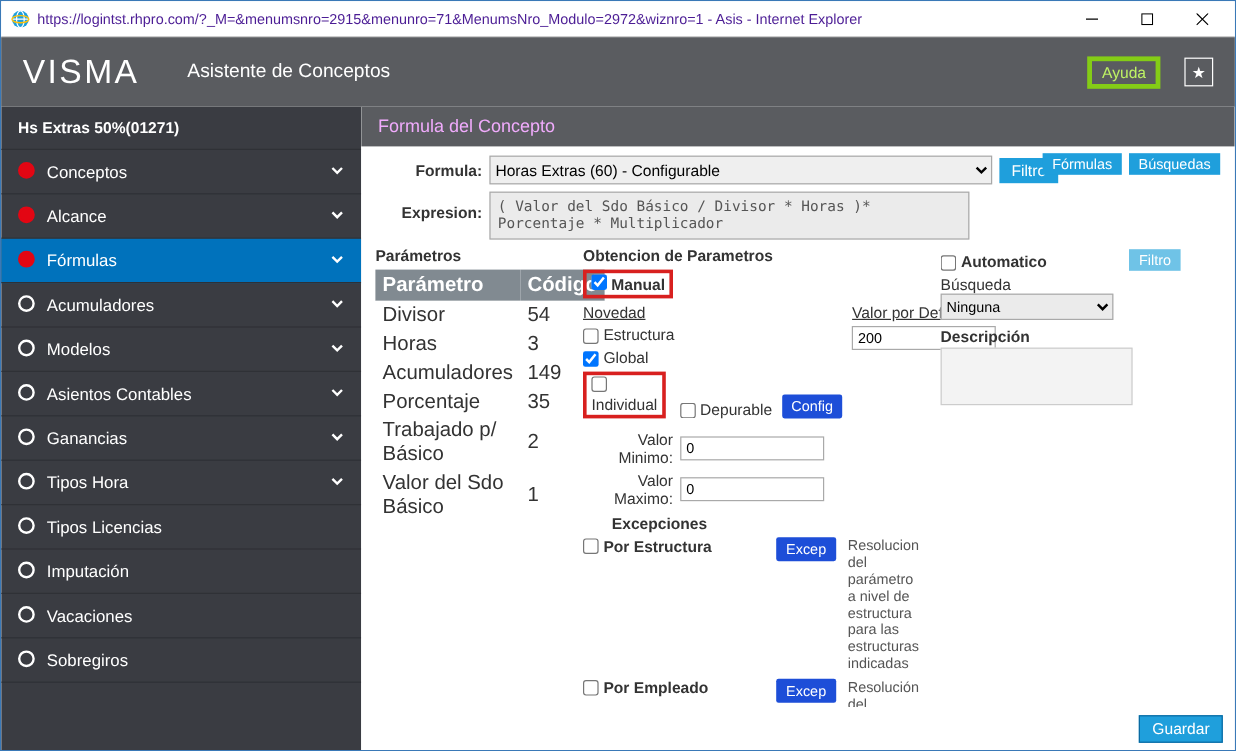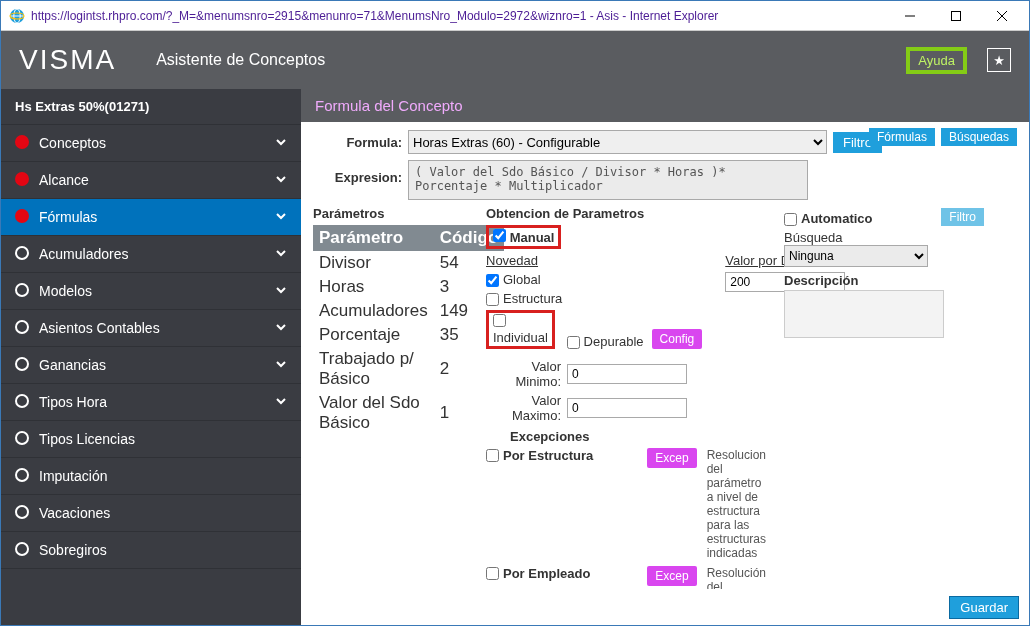--- a/index.html
+++ b/index.html
@@ -254,7 +254,7 @@
             <div class="chk-line">
                 <span class="red-box"><input type="checkbox" checked="" style=""> <b>Manual</b></span>
               </div>
-            <div style="display:flex; gap:23px;">
+            <div style="display:flex; gap:8px;">
               <div>
                 <div class="underline" style="margin-bottom:4px;">Novedad</div>
                 <div class="chk-line">

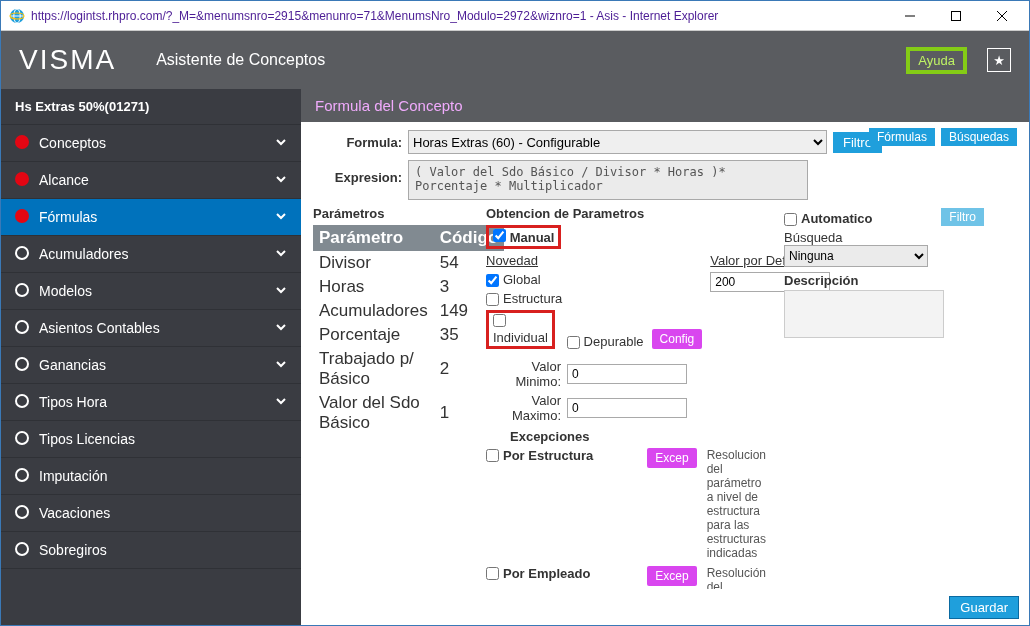--- a/index.html
+++ b/index.html
@@ -258,12 +258,12 @@
               <div>
                 <div class="underline" style="margin-bottom:4px;">Novedad</div>
                 <div class="chk-line">
+                    <input type="checkbox" style="">
+                    <span>Estructura</span>
+                  </div>
+                <div class="chk-line">
                     <input type="checkbox" checked="" style="">
                     <span>Global</span>
-                  </div>
-                <div class="chk-line">
-                    <input type="checkbox" style="">
-                    <span>Estructura</span>
                   </div>
                 <div class="chk-line"><span class="red-box"><input type="checkbox" style=""> <span>Individual</span></span> &nbsp;<input type="checkbox" style=""><span>Depurable</span><span style="flex:1"></span><button class="btn-gray">Config</button></div>
               </div>

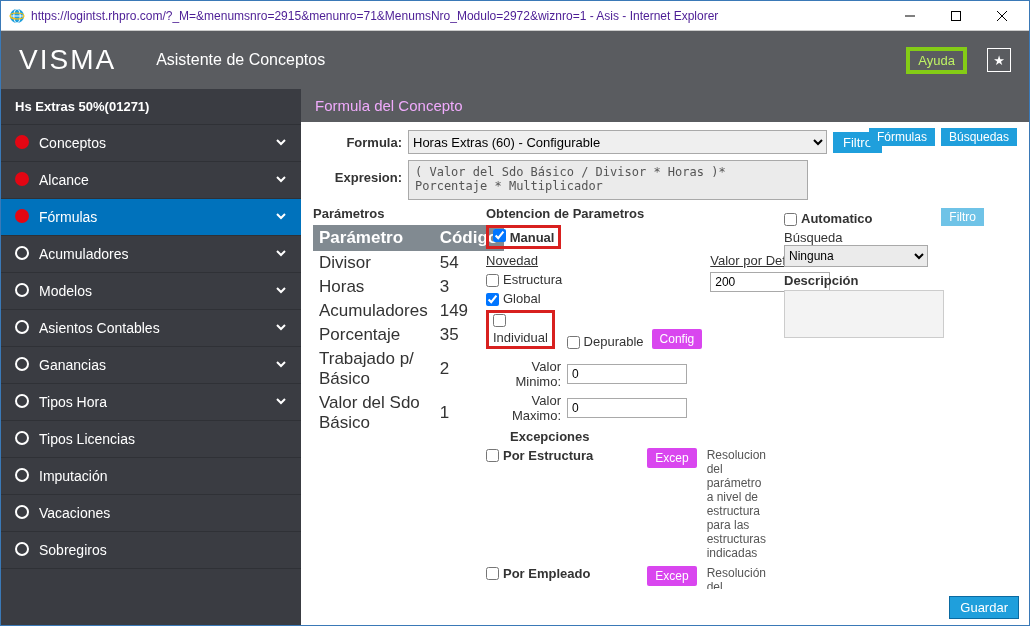--- a/index.html
+++ b/index.html
@@ -59,7 +59,7 @@
 .val-input { width: 120px; height: 20px; border: 1px solid #a9a9a9; padding: 0 4px; font-size: 12px; }
 .val-row { display: flex; align-items: center; gap: 6px; margin-bottom: 4px; font-size: 13px; }
 .val-row label { width: 75px; text-align: right; }
-.btn-gray { background: #d946ef; color: #fff; border: none; padding: 3px 8px; cursor: pointer; font-size: 12px; border-radius: 2px; }
+.btn-gray { background: #1d4ed8; color: #fff; border: none; padding: 3px 8px; cursor: pointer; font-size: 12px; border-radius: 2px; }
 
 .busq-select { width: 144px; height: 22px; border: 1px solid #a9a9a9; background: #ebebeb; font-size: 12px; }
 .desc-box { width: 160px; height: 48px; border: 1px solid #ccc; background: #f3f3f3; margin-top: 2px; }

